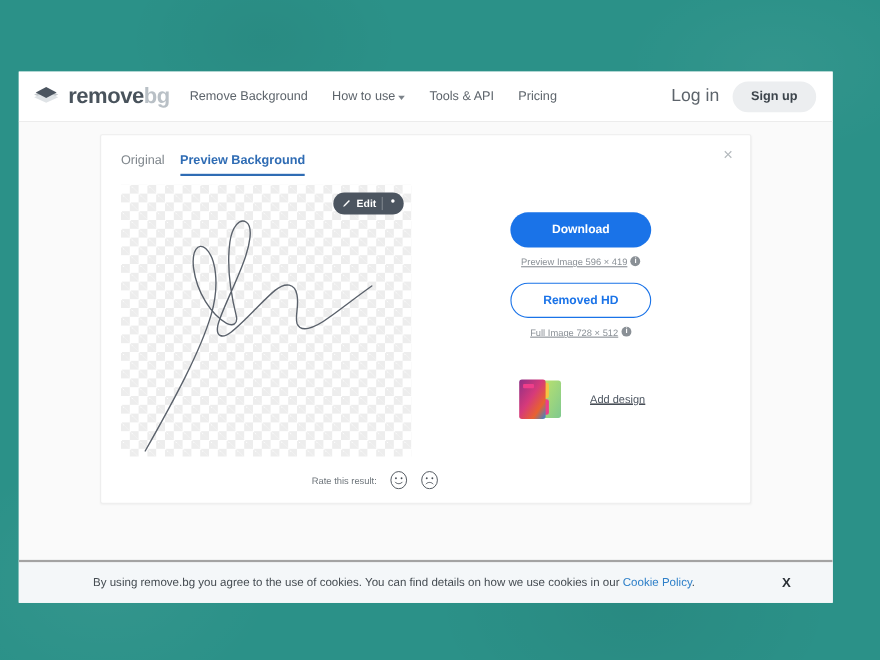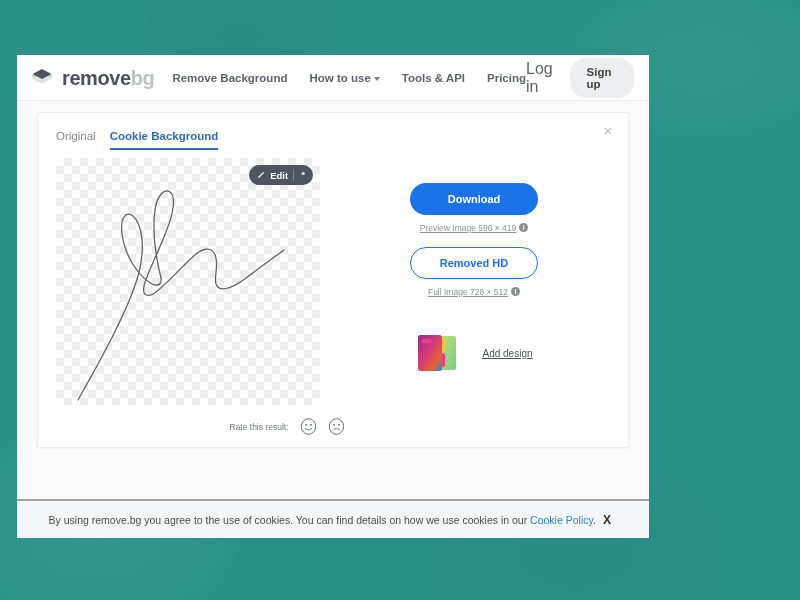--- a/index.html
+++ b/index.html
@@ -29,8 +29,8 @@
   
   .page {
     position: absolute;
-    left: 17px; top: 55px;
-    width: 632px; height: 483px;
+    left: 17px; top: 65px;
+    width: 740px; height: 483px;
     background: #ffffff;
     overflow: hidden;
   }

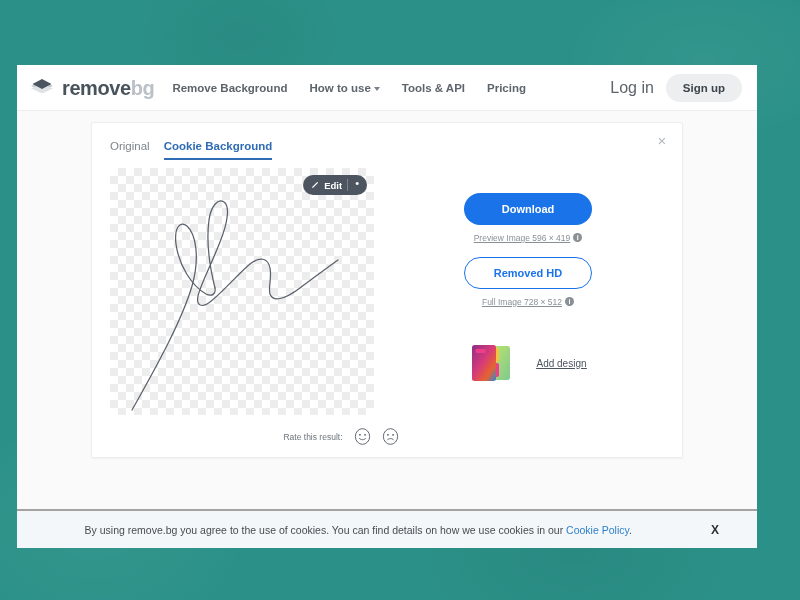--- a/index.html
+++ b/index.html
@@ -56,7 +56,7 @@
   .brand-text .t-remove { color: #49535c; }
   .brand-text .t-bg { color: #b9c0c6; }
 
-  .nav { display: flex; align-items: center; gap: 22px; font-weight: bold; }
+  .nav { display: flex; align-items: center; gap: 22px; }
   .nav-item {
     font-size: 11.5px; color: #5d646b; white-space: nowrap;
     display: flex; align-items: center; gap: 3px;

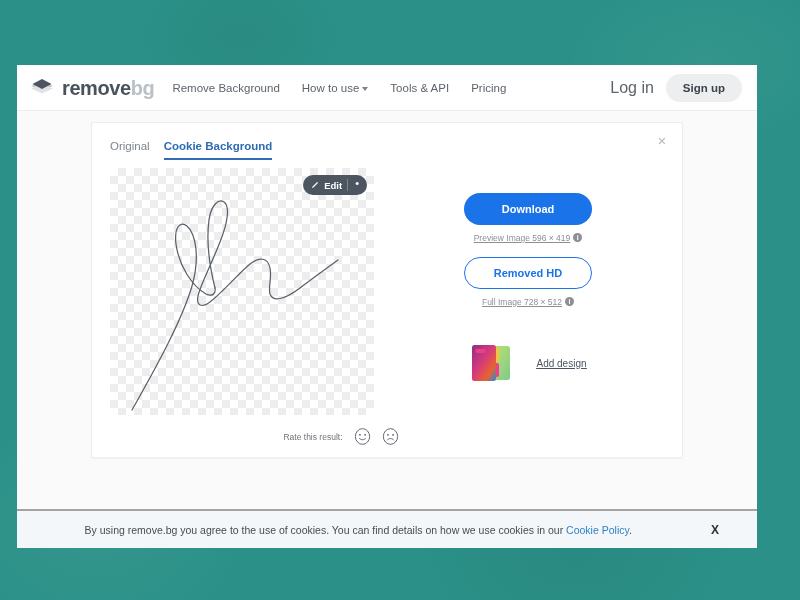--- a/index.html
+++ b/index.html
@@ -282,7 +282,7 @@
           <span>Original</span>
         </div>
         <div class="tab active">
-          <span>Cookie Background</span>
+          <span>Preview Background</span>
         </div>
       </div>
 

